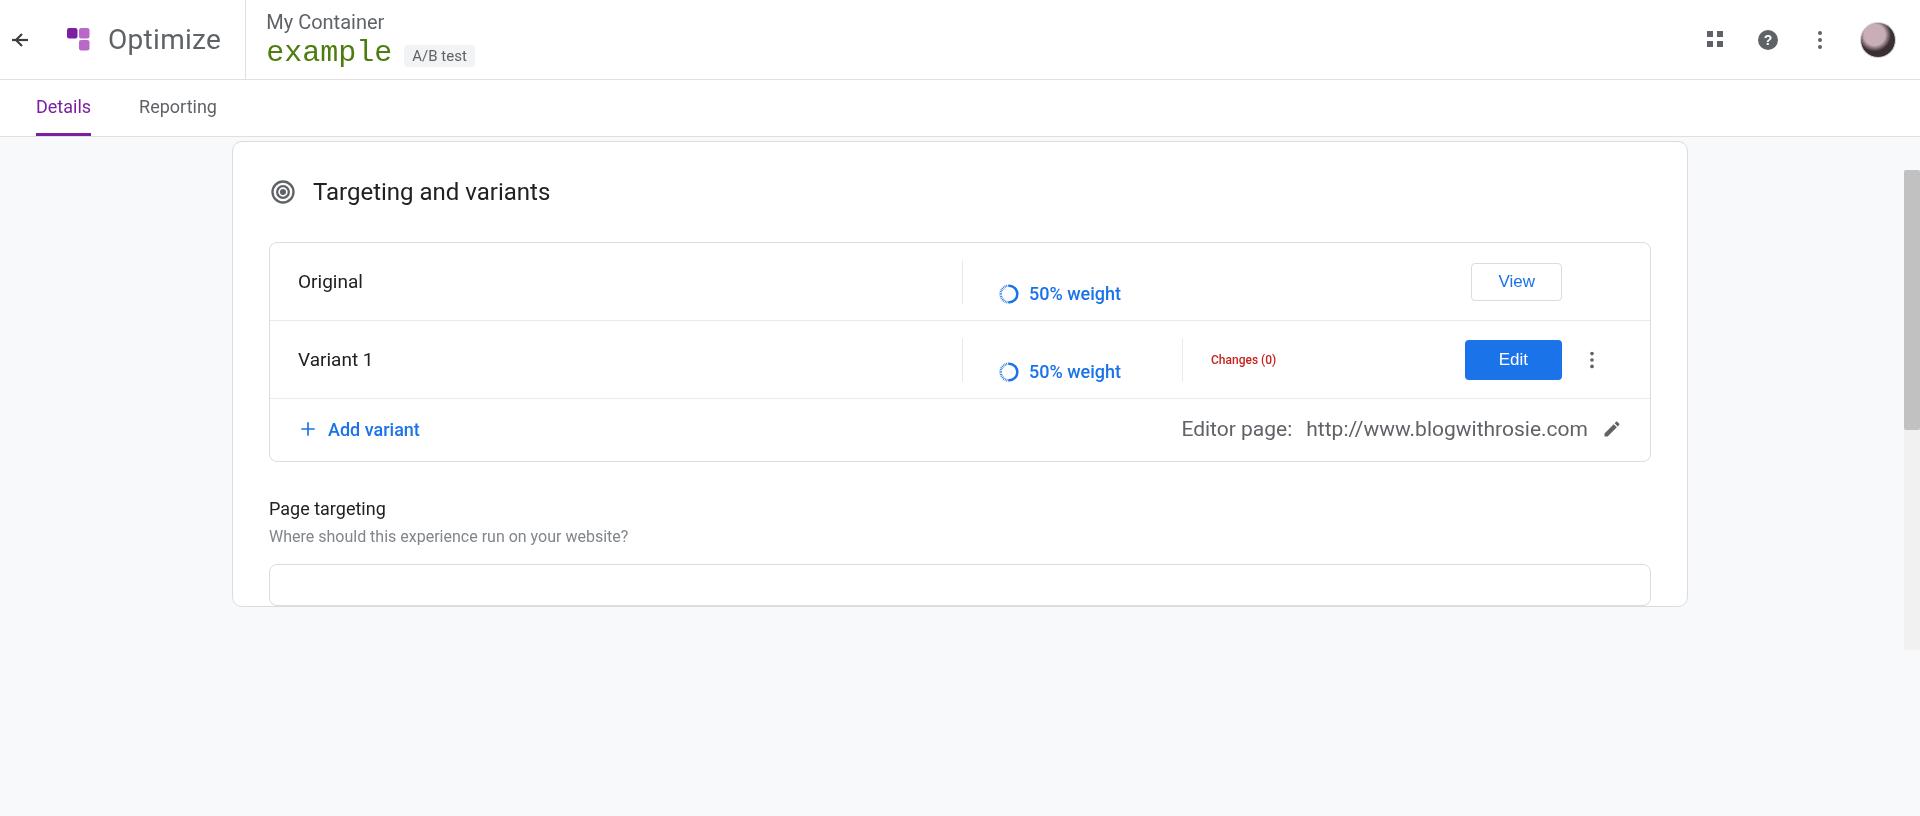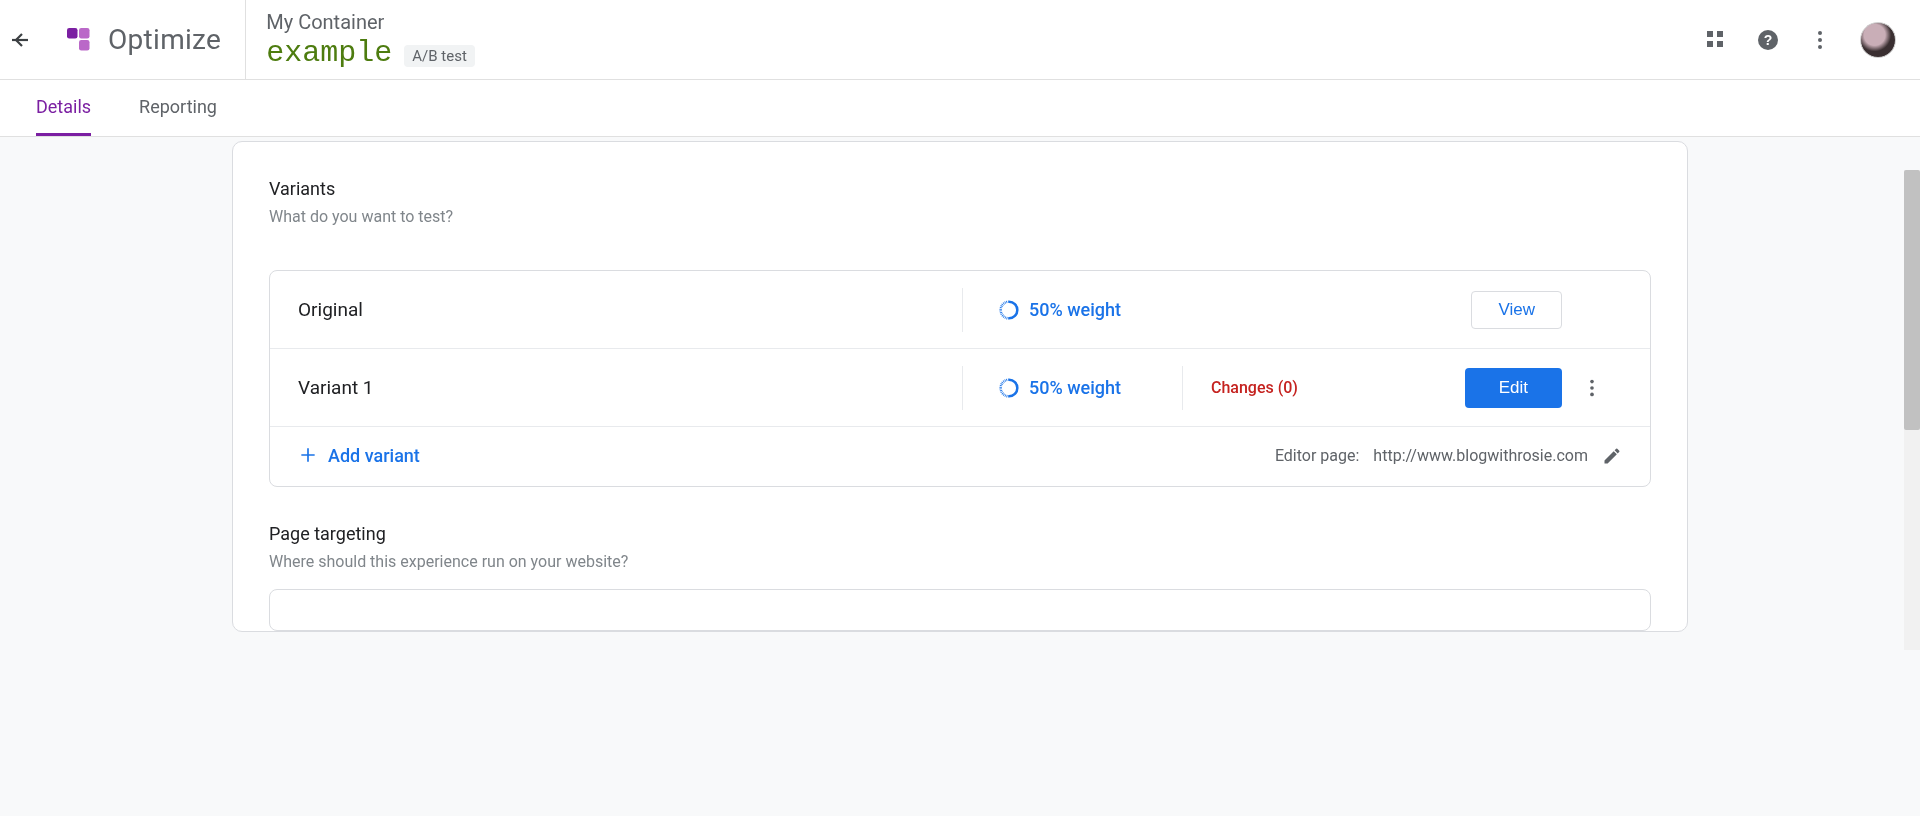--- a/index.html
+++ b/index.html
@@ -242,6 +242,14 @@
 <div class="body-area">
   <div class="card">
 
+    <div class="section-header">
+      <svg viewBox="0 0 24 24" fill="none" stroke="#5f6368" stroke-width="2">
+        <circle cx="12" cy="12" r="9"></circle>
+          <circle cx="12" cy="12" r="5"></circle>
+          <circle cx="12" cy="12" r="1.6" fill="#5f6368"></circle>
+      </svg>
+      <div class="section-title">Targeting and variants</div>
+    </div>
 
     <div class="sub-section">
       <div class="sub-title">Variants</div>

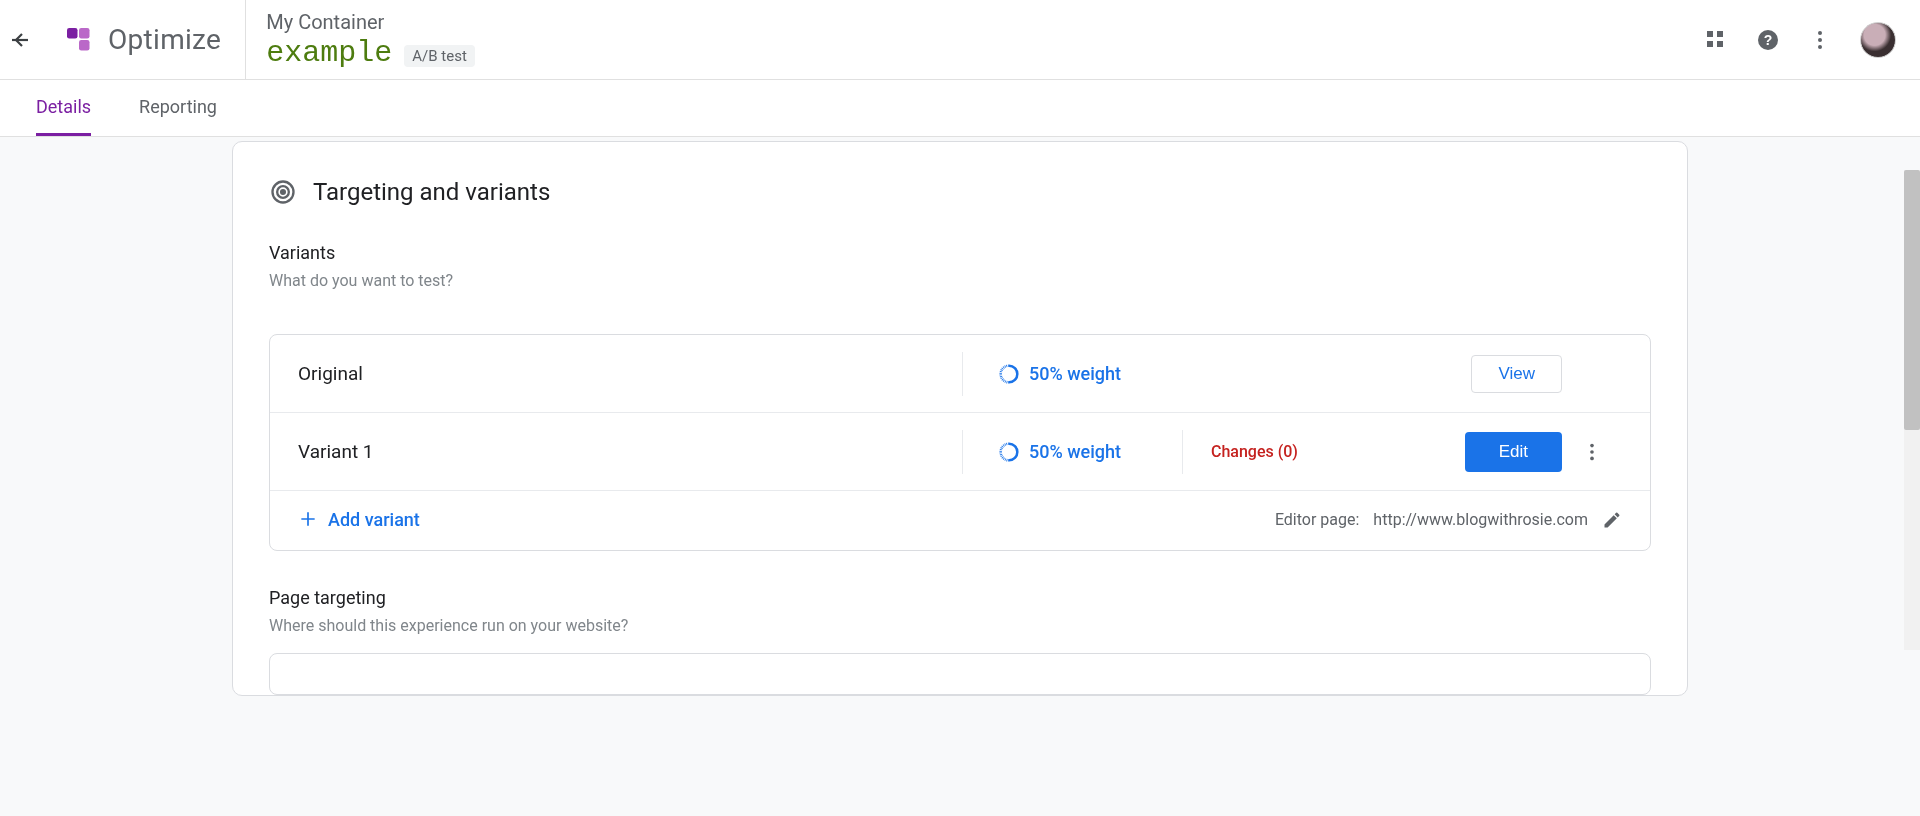--- a/index.html
+++ b/index.html
@@ -251,10 +251,6 @@
       <div class="section-title">Targeting and variants</div>
     </div>
 
-    <div class="sub-section">
-      <div class="sub-title">Variants</div>
-      <div class="sub-desc">What do you want to test?</div>
-    </div>
 
     <div class="variants-box">
 

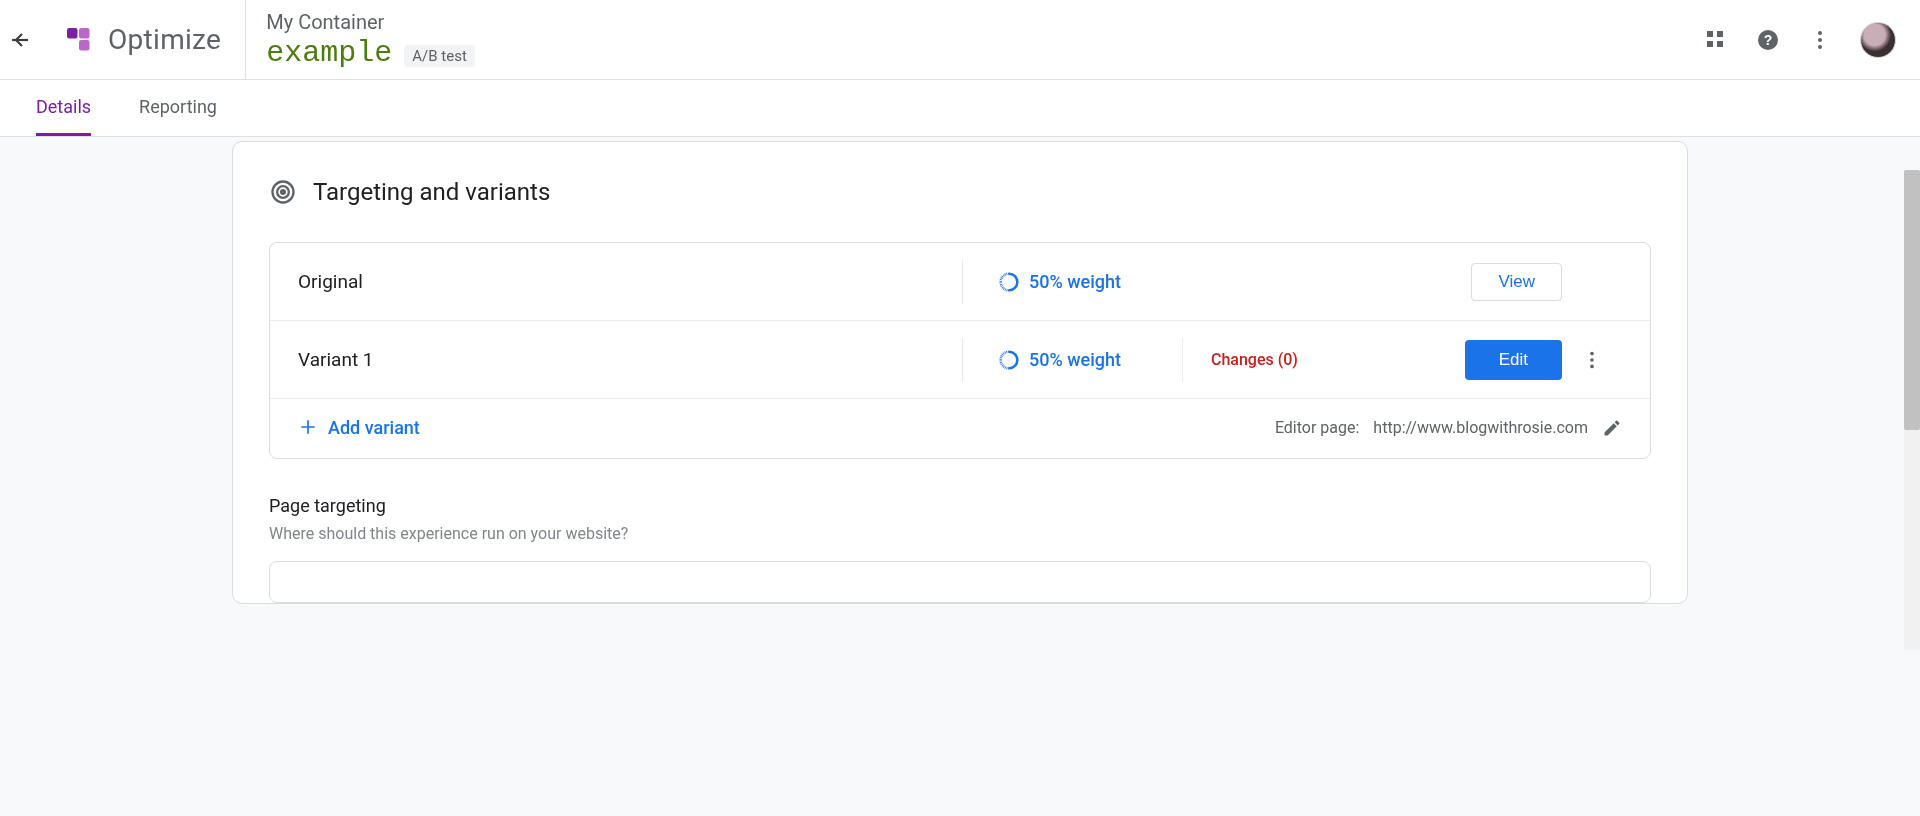--- a/index.html
+++ b/index.html
@@ -120,7 +120,7 @@
   }
   .variant-name { font-size: 19px; color: #202124; }
   .weight-cell {
-    display:flex; align-items:center; gap:10px;
+    display:flex; align-items:flex-end; gap:10px;
     color: #1a73e8; font-size: 18px; font-weight: 500;
     border-left: 1px solid #e8eaed;
     height: 44px; padding-left: 36px;

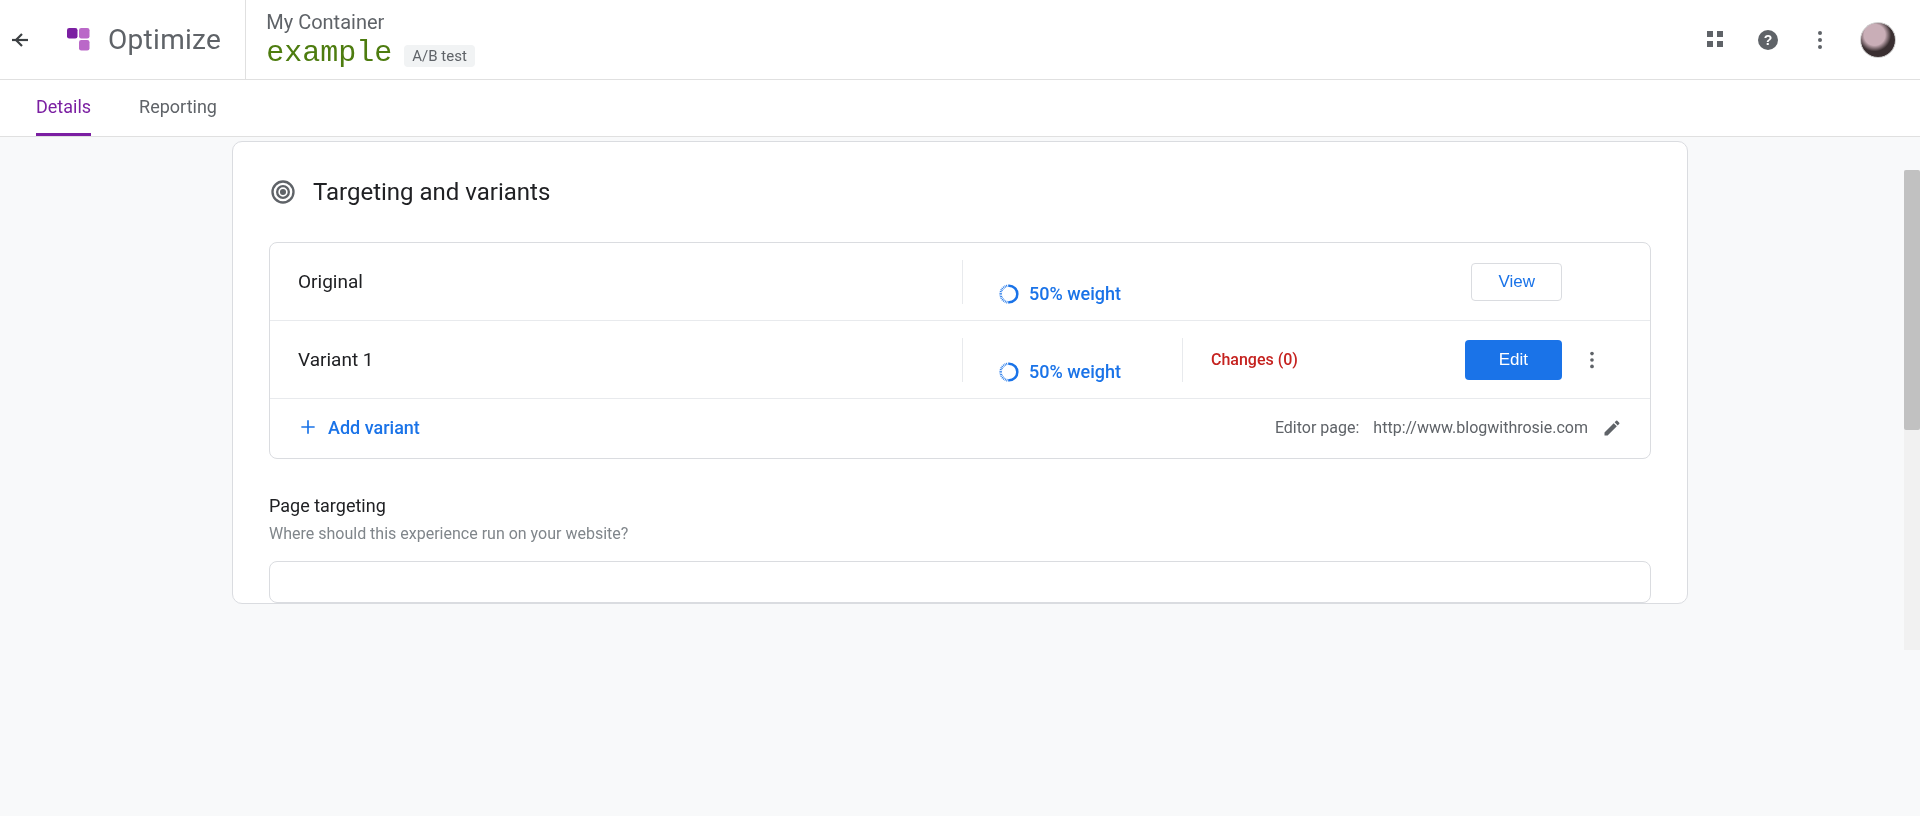--- a/index.html
+++ b/index.html
@@ -128,7 +128,7 @@
   }
   .weight-cell svg { width: 20px; height: 20px; }
   .changes-cell {
-    color: #c5221f; font-size: 16px; font-weight: 500;
+    color: #c5221f; font-size: 12px; font-weight: 500;
     border-left: 1px solid #e8eaed;
     height: 44px; display:flex; align-items:center;
     padding-left: 28px;

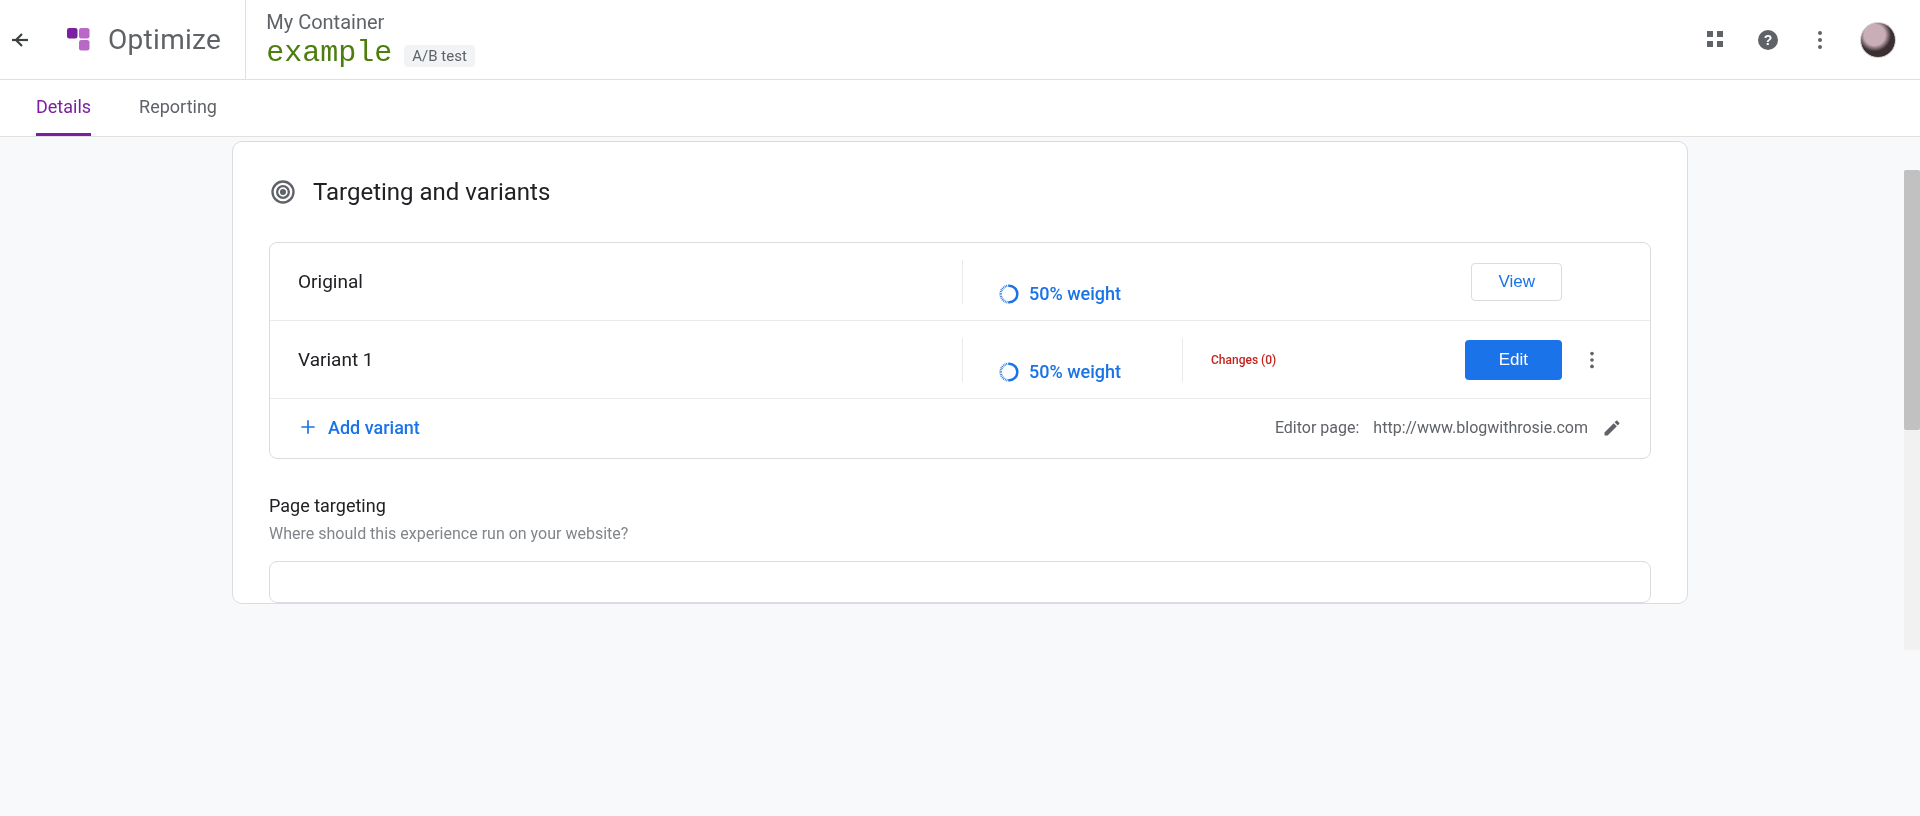--- a/index.html
+++ b/index.html
@@ -156,7 +156,7 @@
     color:#1a73e8; font-size:18px; font-weight:500; cursor:pointer;
   }
   .add-variant svg { width:20px; height:20px; stroke:#1a73e8; }
-  .editor-page { display:flex; align-items:center; gap:14px; color:#5f6368; font-size:16px; }
+  .editor-page { display:flex; align-items:center; gap:14px; color:#5f6368; font-size:21px; }
   .editor-page svg { width:20px; height:20px; fill:#5f6368; }
 
   

